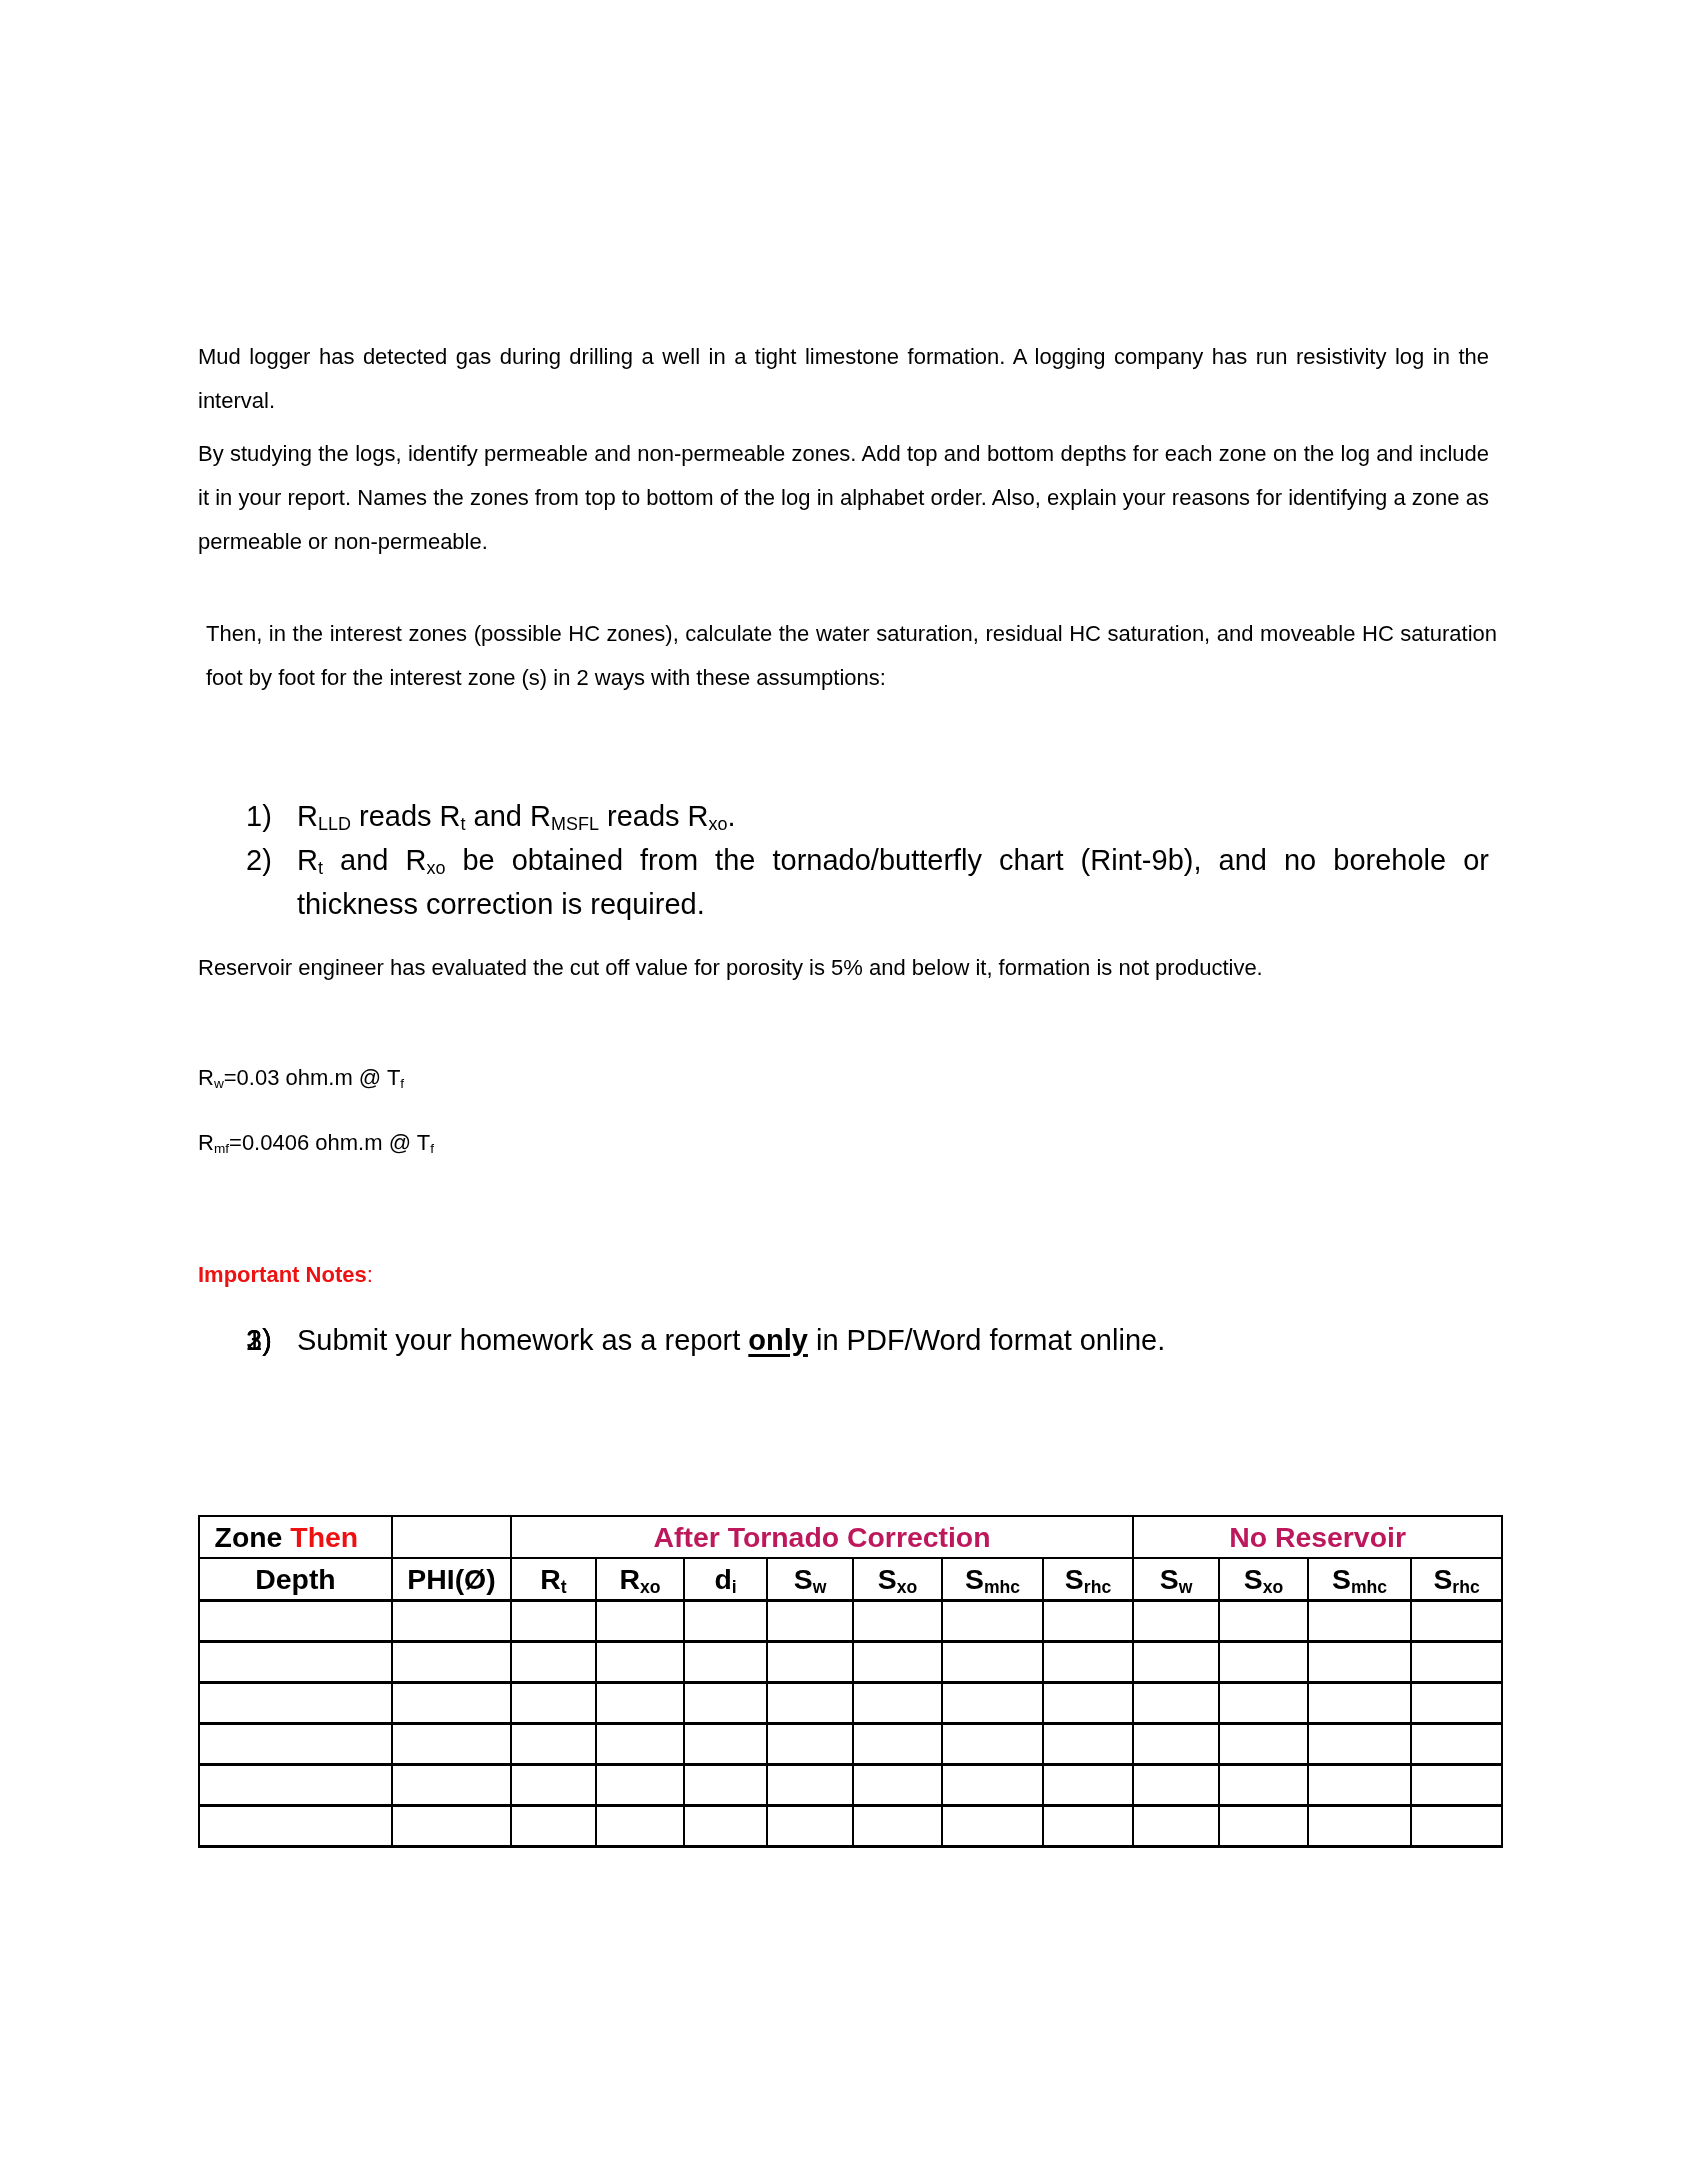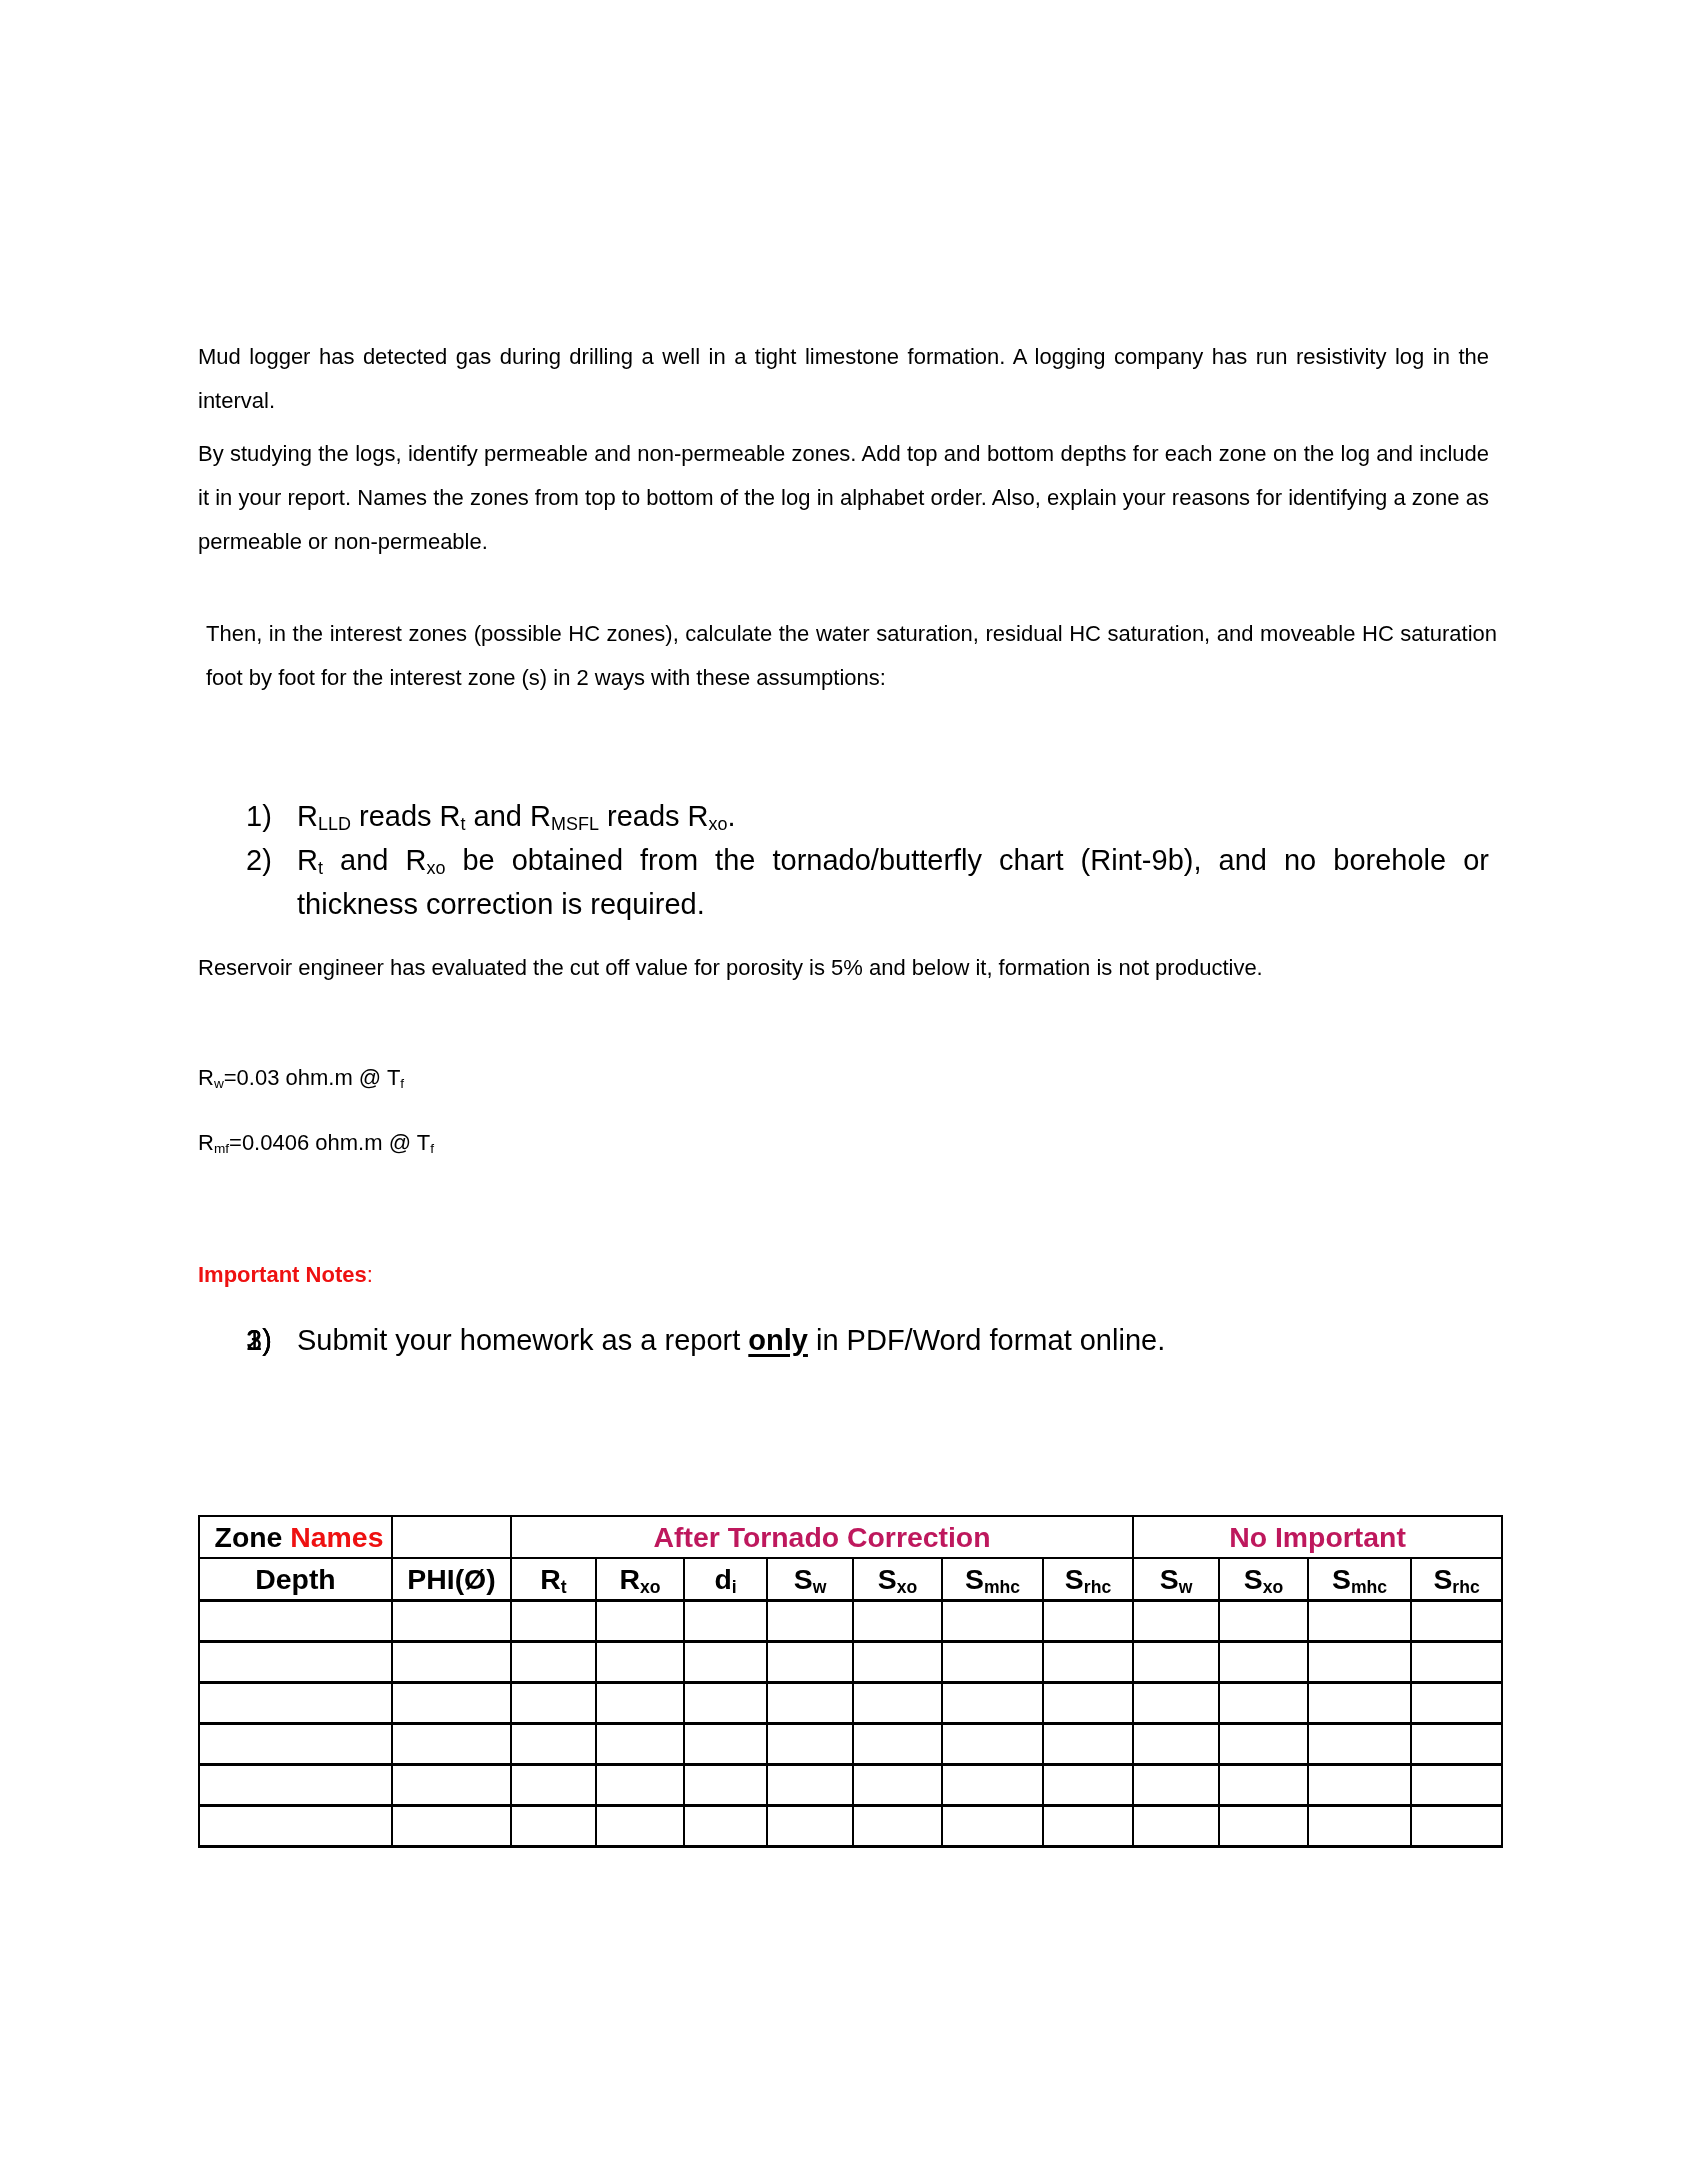--- a/index.html
+++ b/index.html
@@ -85,7 +85,7 @@
   </colgroup>
   <tbody>
       <tr class="hdr1">
-    <th class="left"><span>Zone </span><span class="red">Names</span></th>
+    <th class="left"><span>Zone </span><span class="red">Then</span></th>
     <th></th>
     <th colspan="7" class="blue">After Tornado Correction</th>
     <th colspan="4" class="blue">No Important</th>

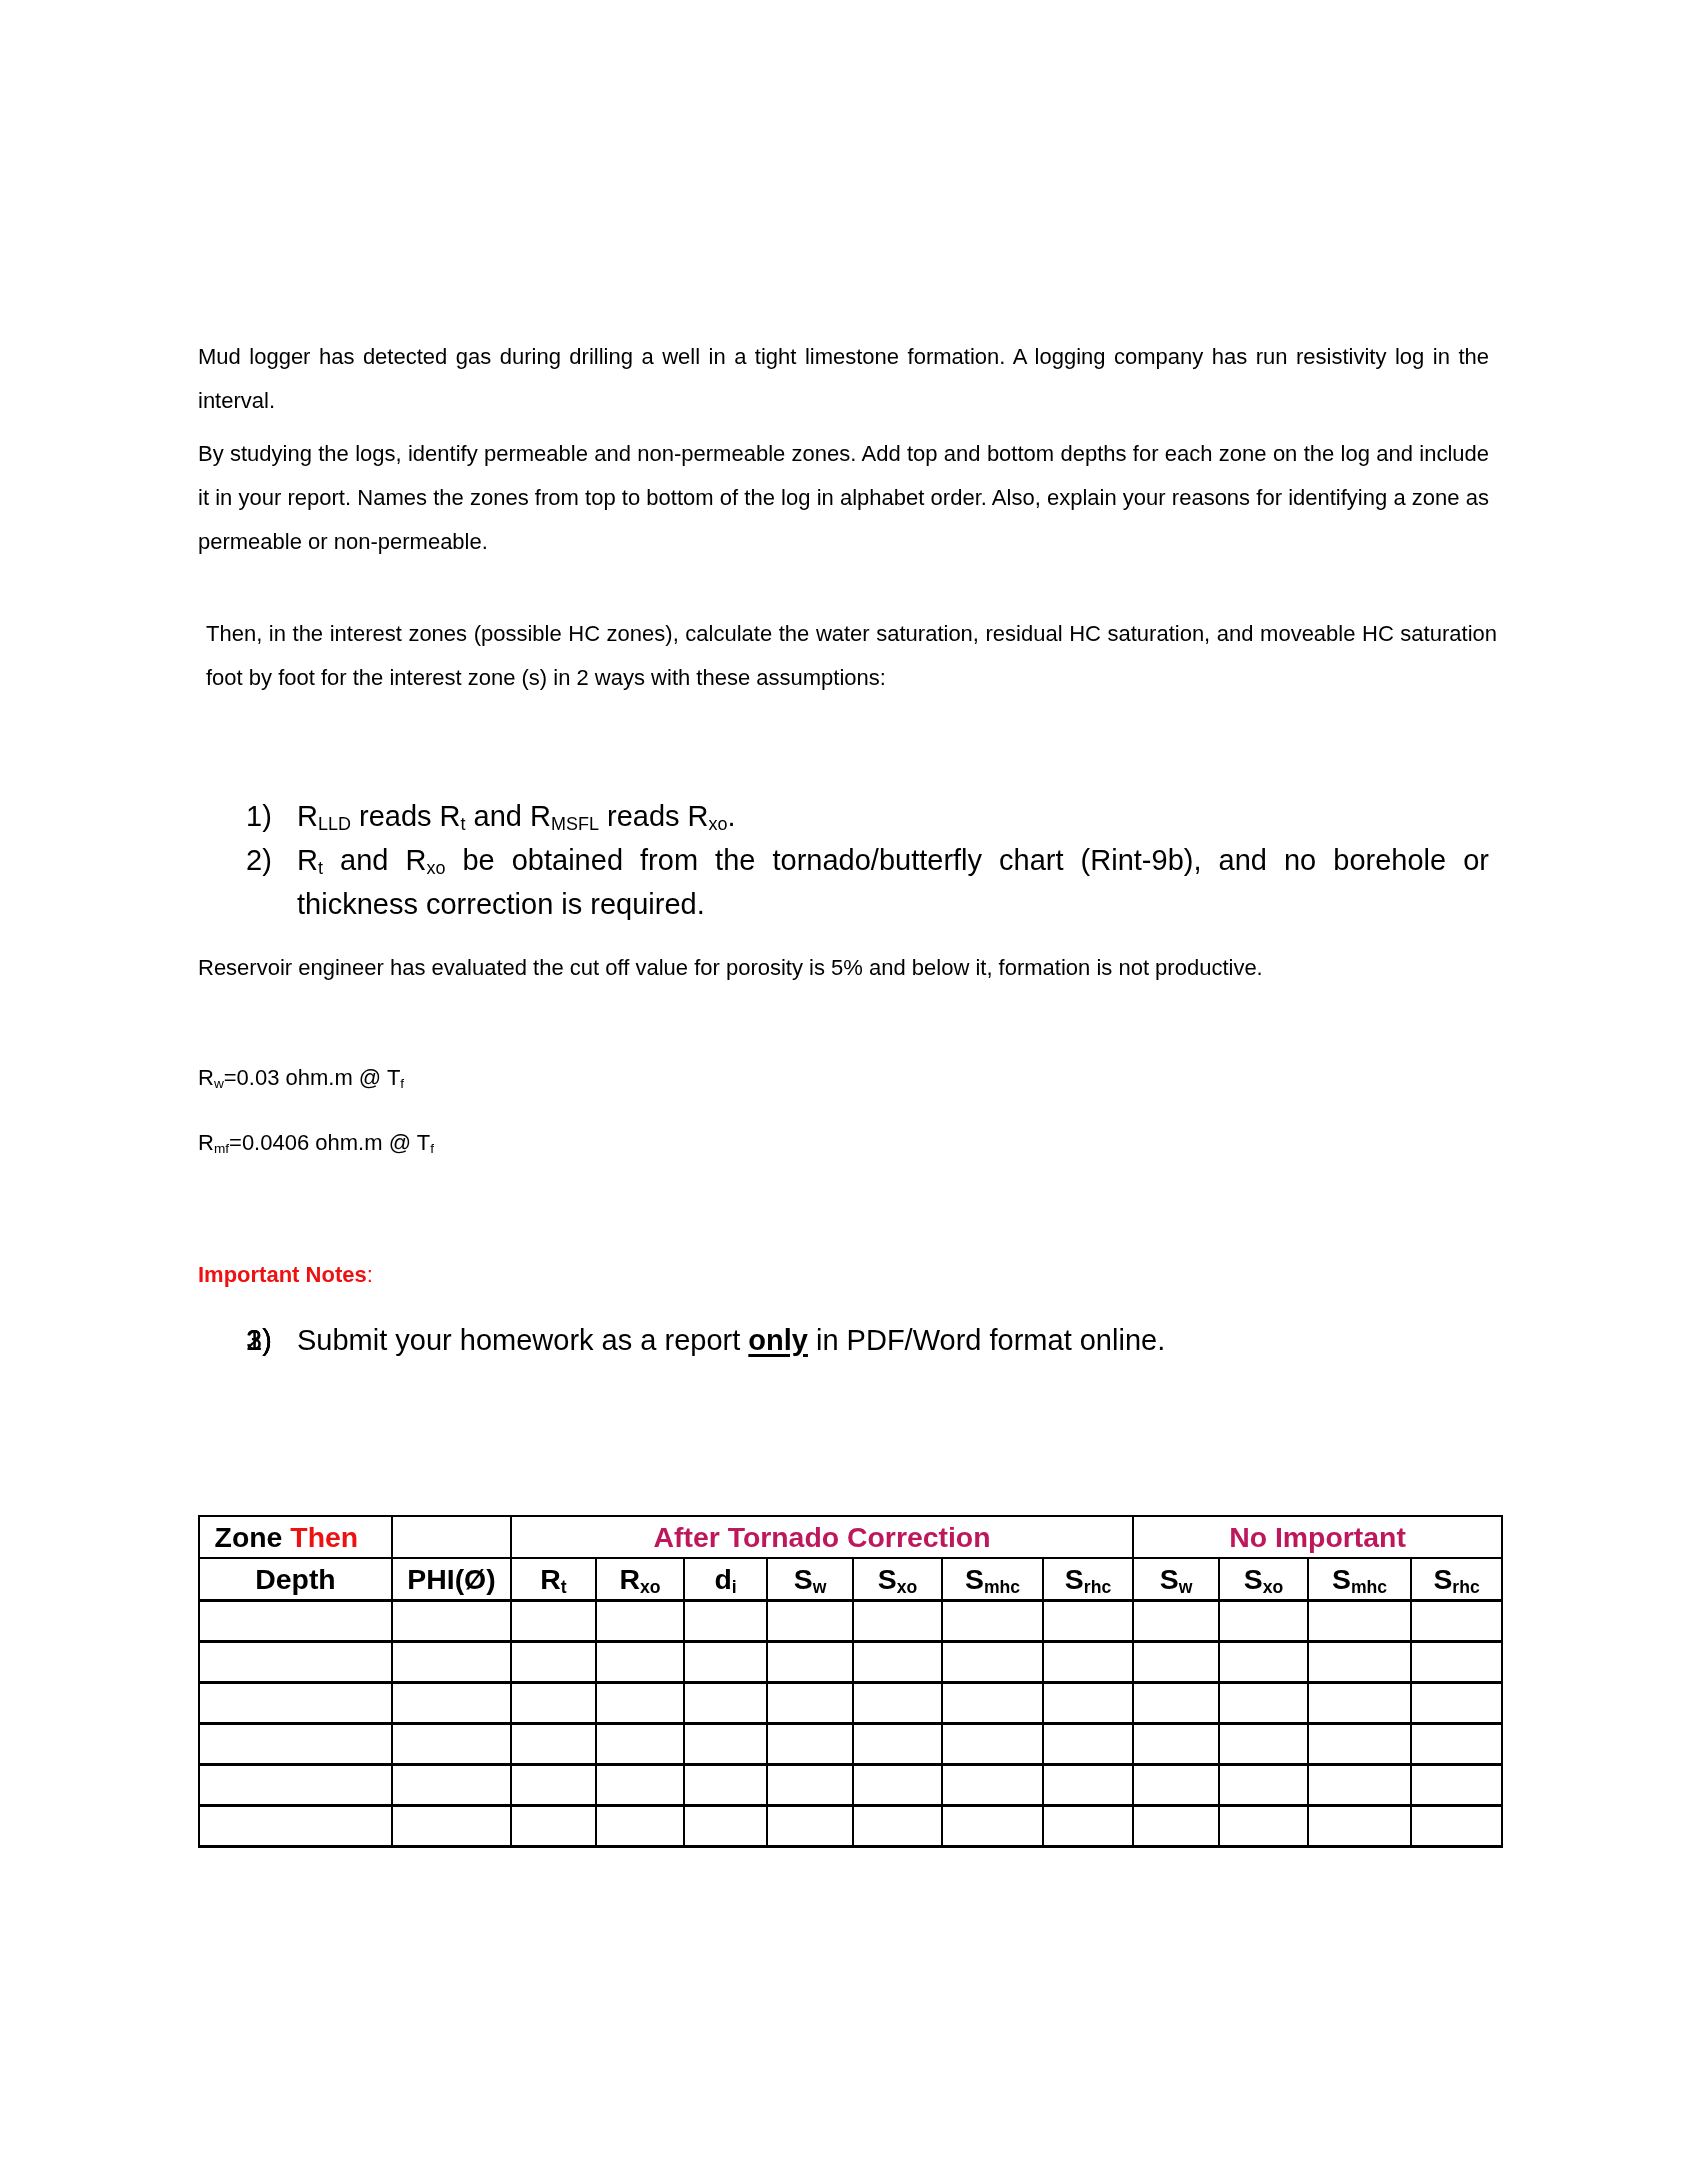--- a/index.html
+++ b/index.html
@@ -88,7 +88,7 @@
     <th class="left"><span>Zone </span><span class="red">Then</span></th>
     <th></th>
     <th colspan="7" class="blue">After Tornado Correction</th>
-    <th colspan="4" class="blue">No Important</th>
+    <th colspan="4" class="blue">No Reservoir</th>
   </tr>
   <tr class="hdr2">
     <th><span>Depth</span></th>

